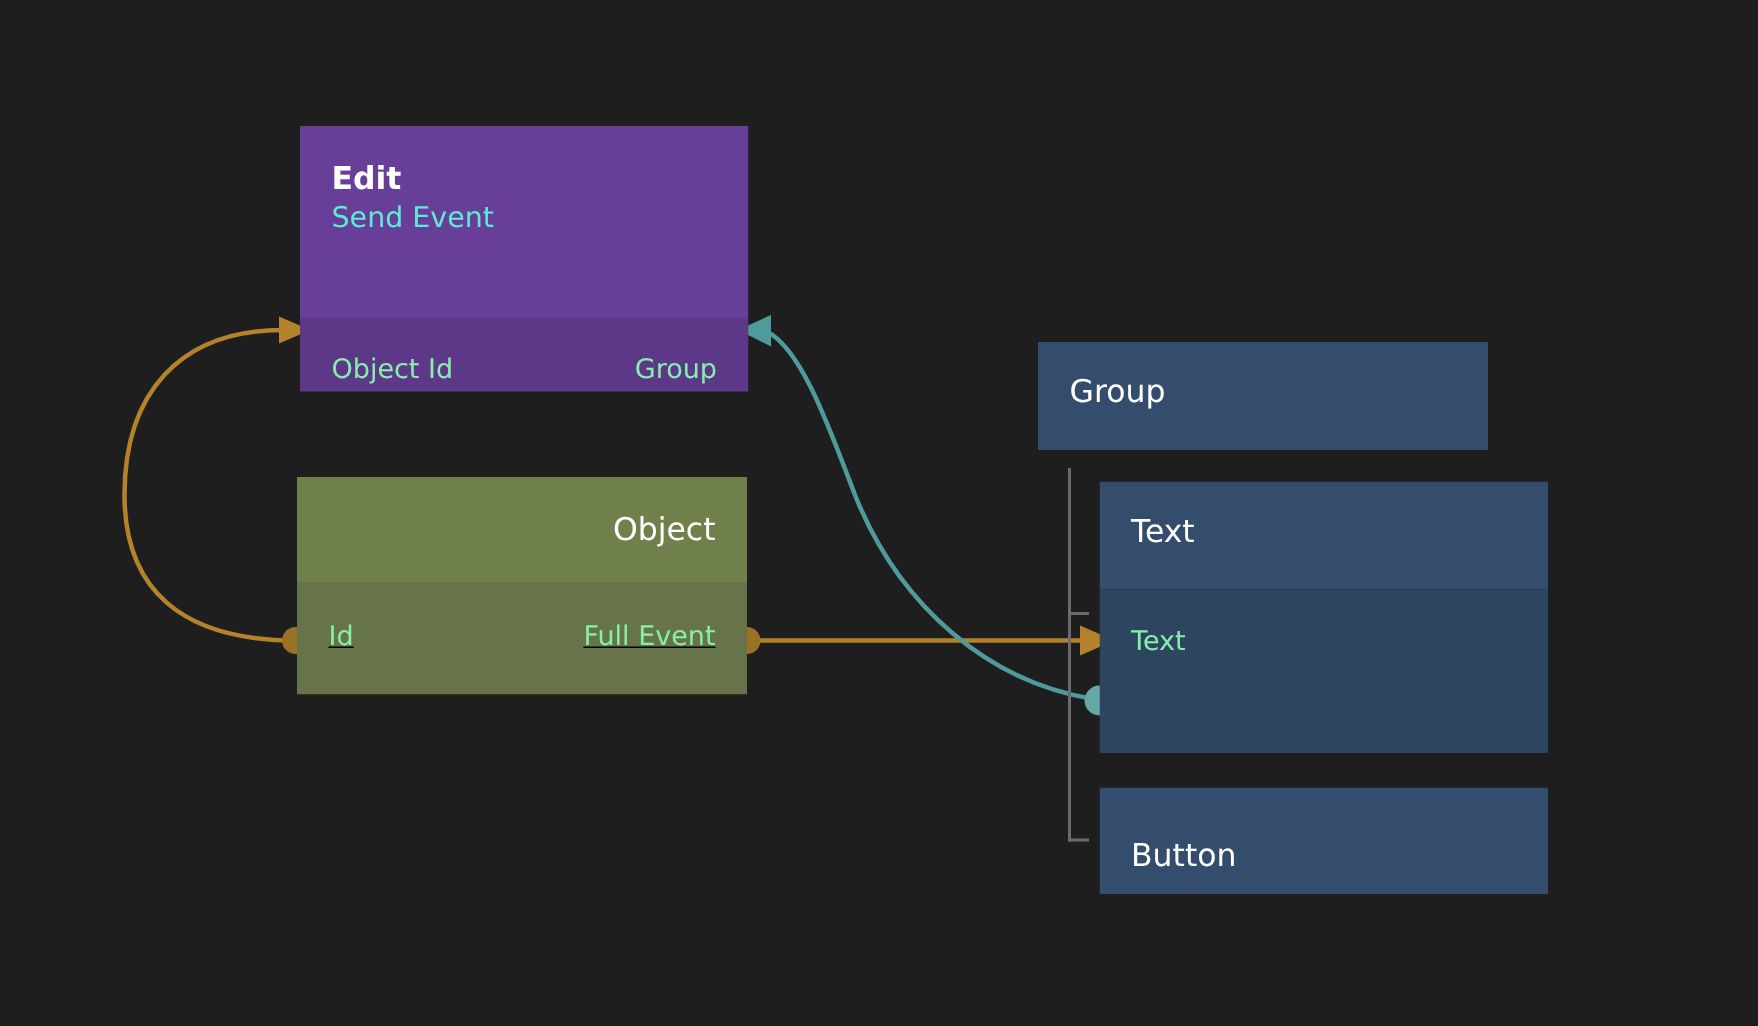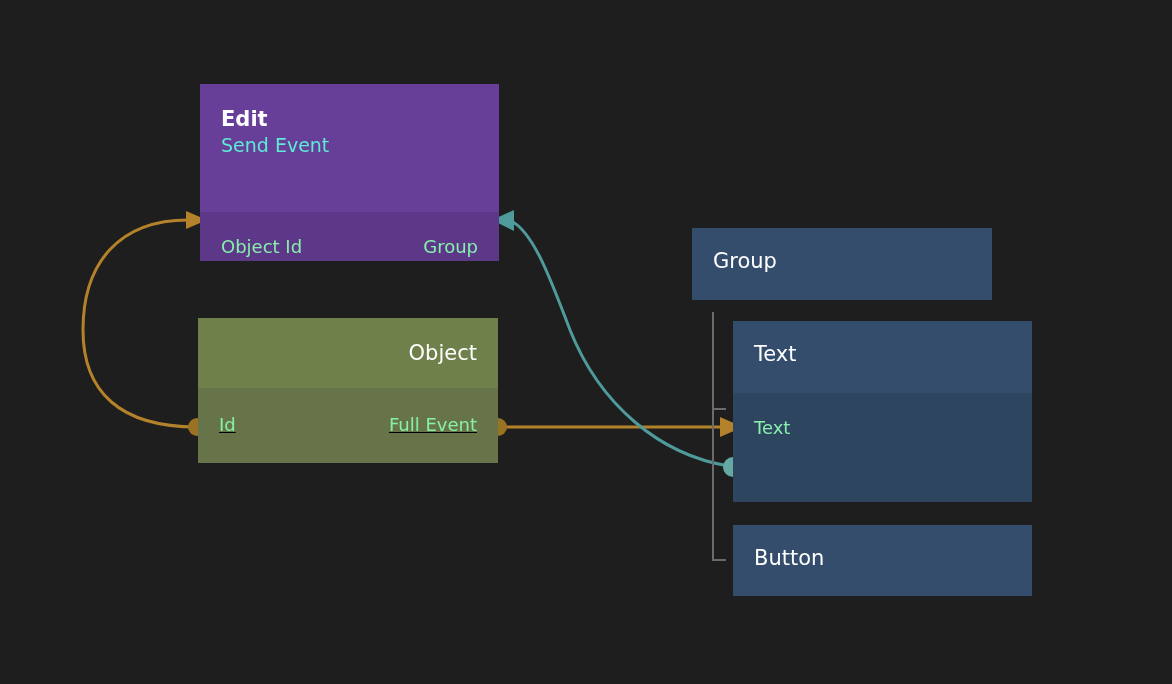--- a/index.html
+++ b/index.html
@@ -87,7 +87,7 @@
 
   
   #node-button { left: 733px; top: 525px; width: 299px; height: 71px; }
-  #node-button .node-header { background: #344D6C; height: 71px; padding-top: 20px; }
+  #node-button .node-header { background: #344D6C; height: 71px; padding-top: 32px; }
 
   .tree-line {
     position: absolute;

